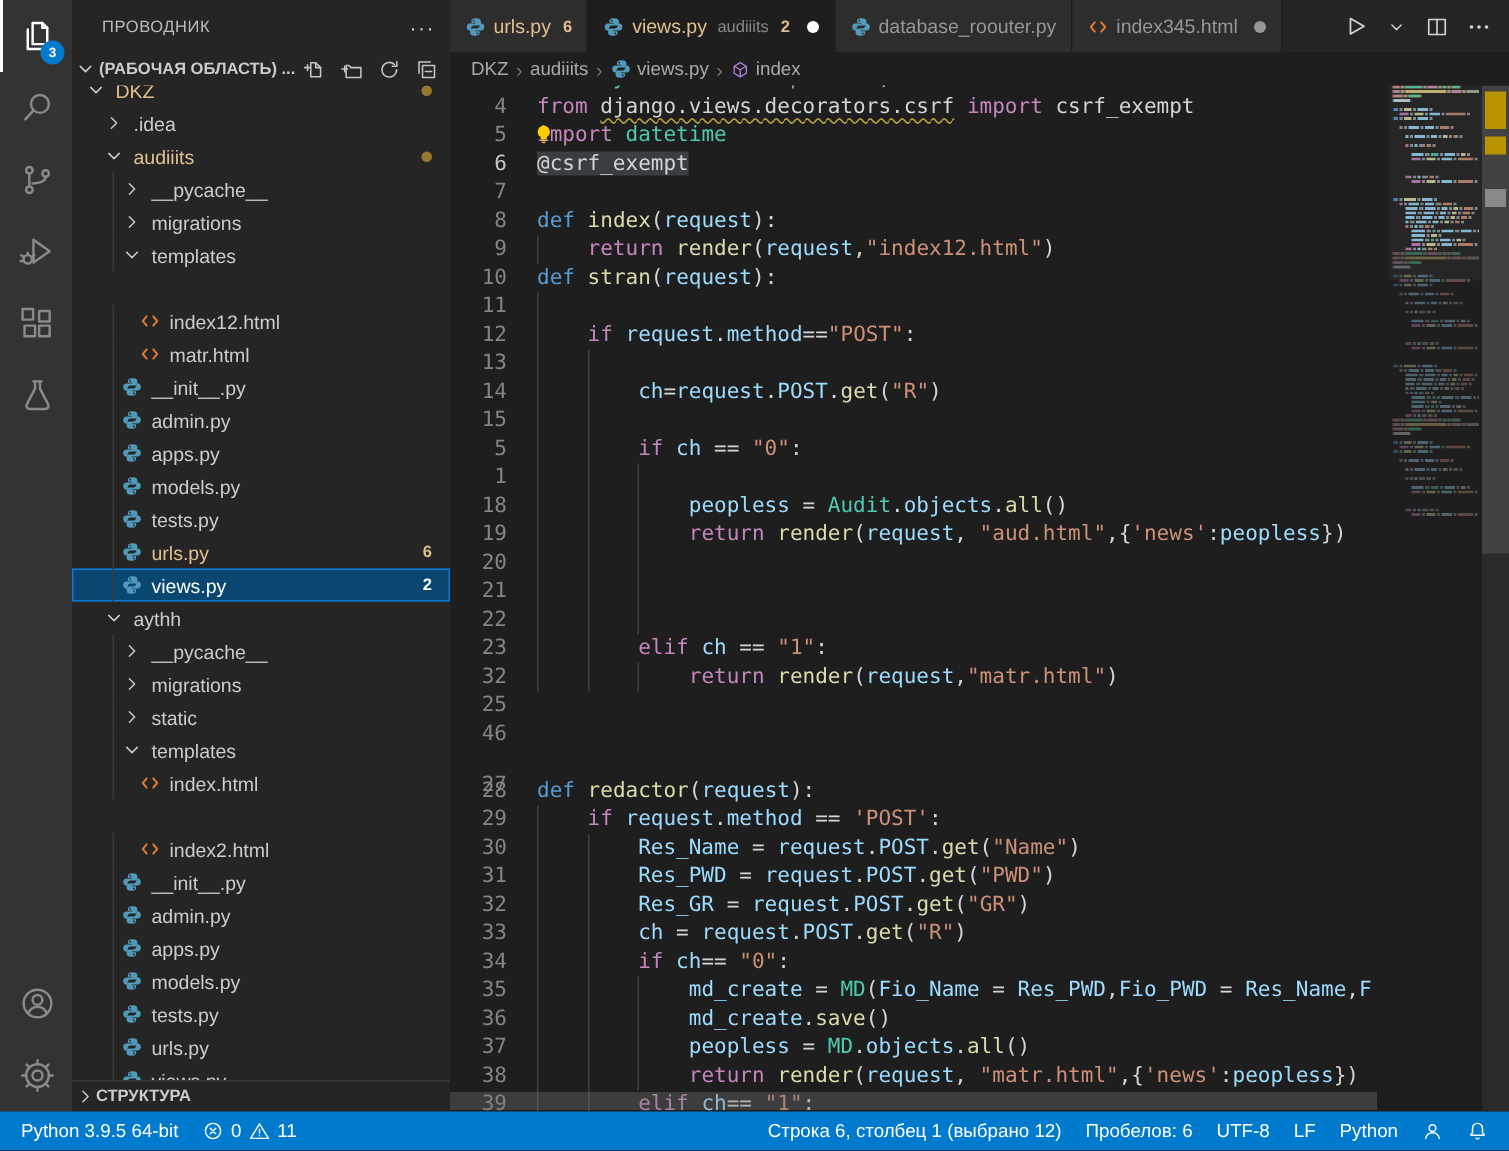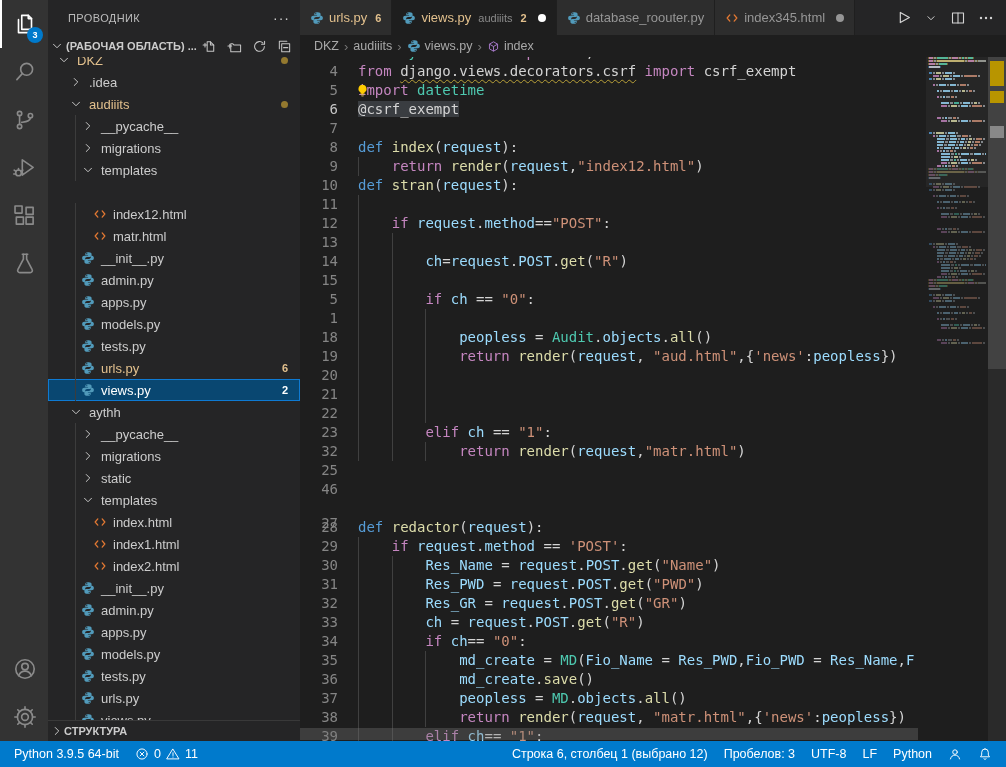--- a/index.html
+++ b/index.html
@@ -421,16 +421,6 @@
               </svg>
             </span>
             <span class="label">index.html</span>
-          </div>
-          <div class="row" style="top:476px;padding-left:44px">
-            <i class="tguide"></i>
-            <span class="icn">
-              <svg width="14" height="14" viewBox="0 0 16 16" fill="none" stroke="#e37933" stroke-width="1.5" stroke-linecap="round" stroke-linejoin="round">
-                <path d="M5.5 4.5L2.5 8l3 3.5"></path>
-                <path d="M10.5 4.5l3 3.5-3 3.5"></path>
-              </svg>
-            </span>
-            <span class="label">index1.html</span>
           </div>
           <div class="row" style="top:498px;padding-left:44px">
             <i class="tguide"></i>

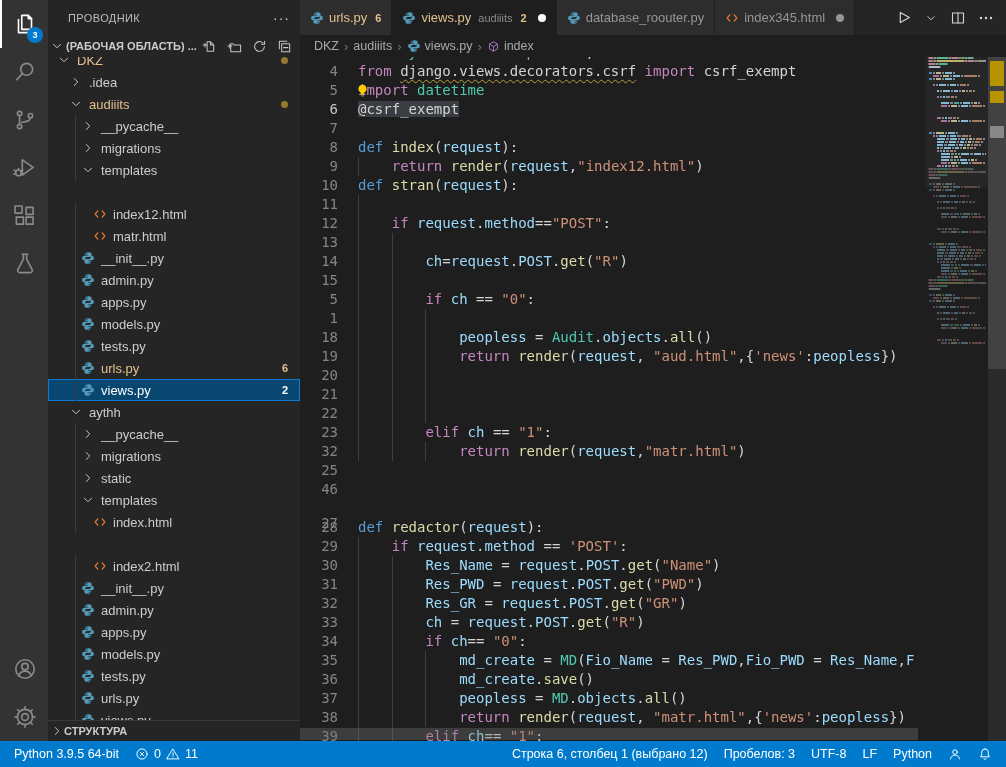--- a/index.html
+++ b/index.html
@@ -925,7 +925,7 @@
         <span>Строка 6, столбец 1 (выбрано 12)</span>
       </div>
       <div class="sb-item">
-        <span>Пробелов: 3</span>
+        <span>Пробелов: 6</span>
       </div>
       <div class="sb-item">
         <span>UTF-8</span>

